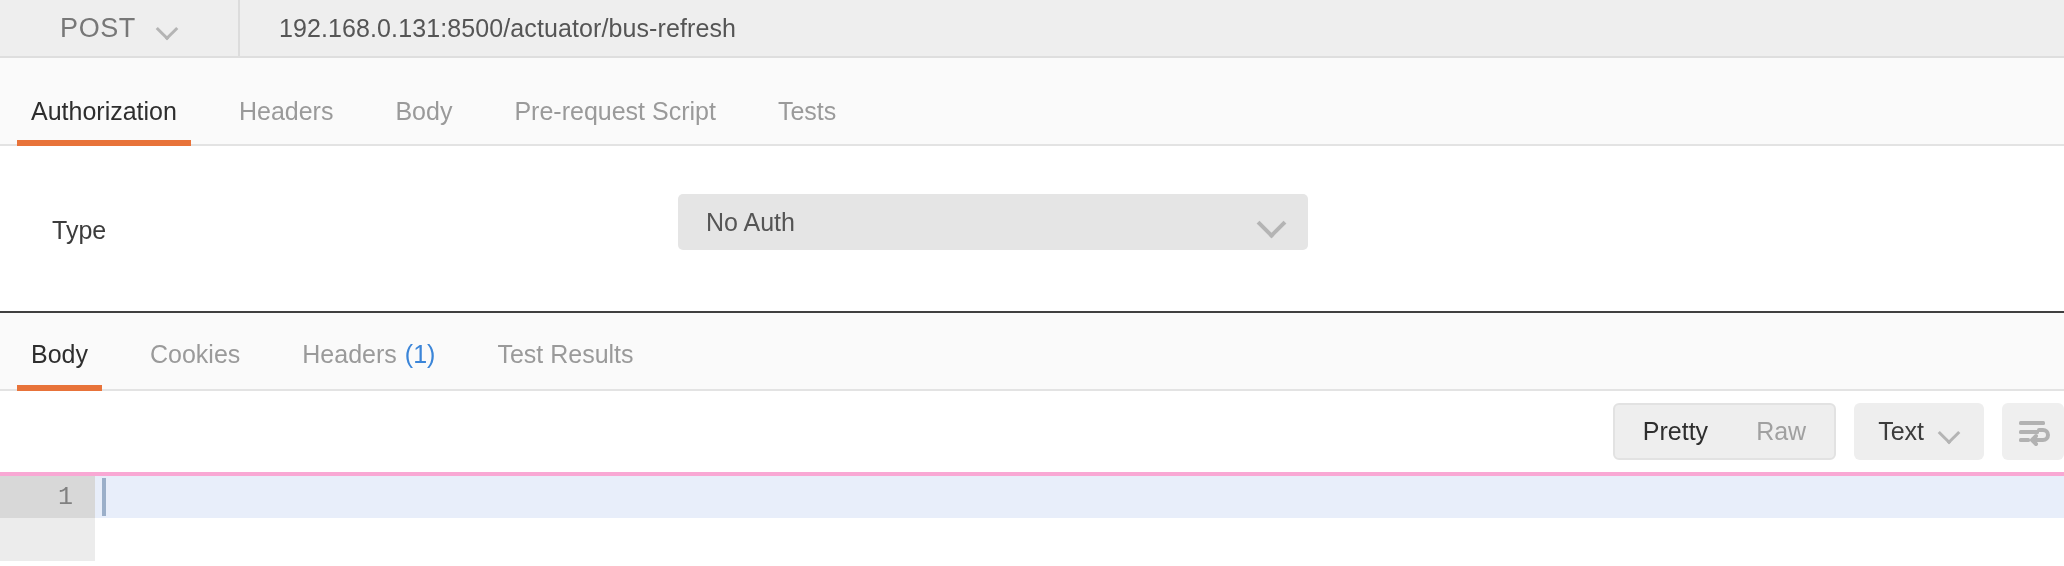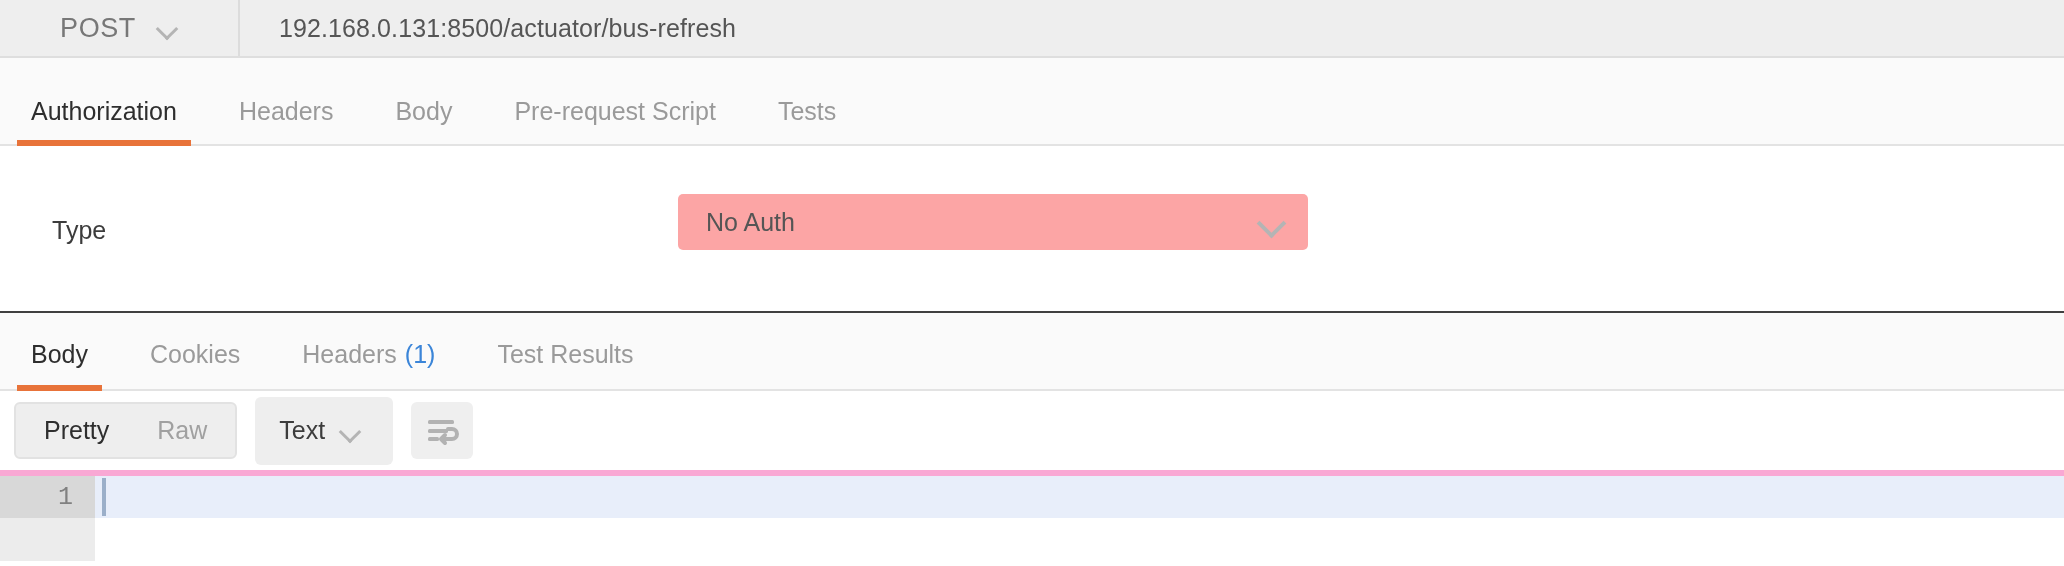--- a/index.html
+++ b/index.html
@@ -135,7 +135,7 @@
     top: 48px;
     width: 630px;
     height: 56px;
-    background: #fca5a5;
+    background: #e5e5e5;
     border-radius: 5px;
     display: flex;
     align-items: center;

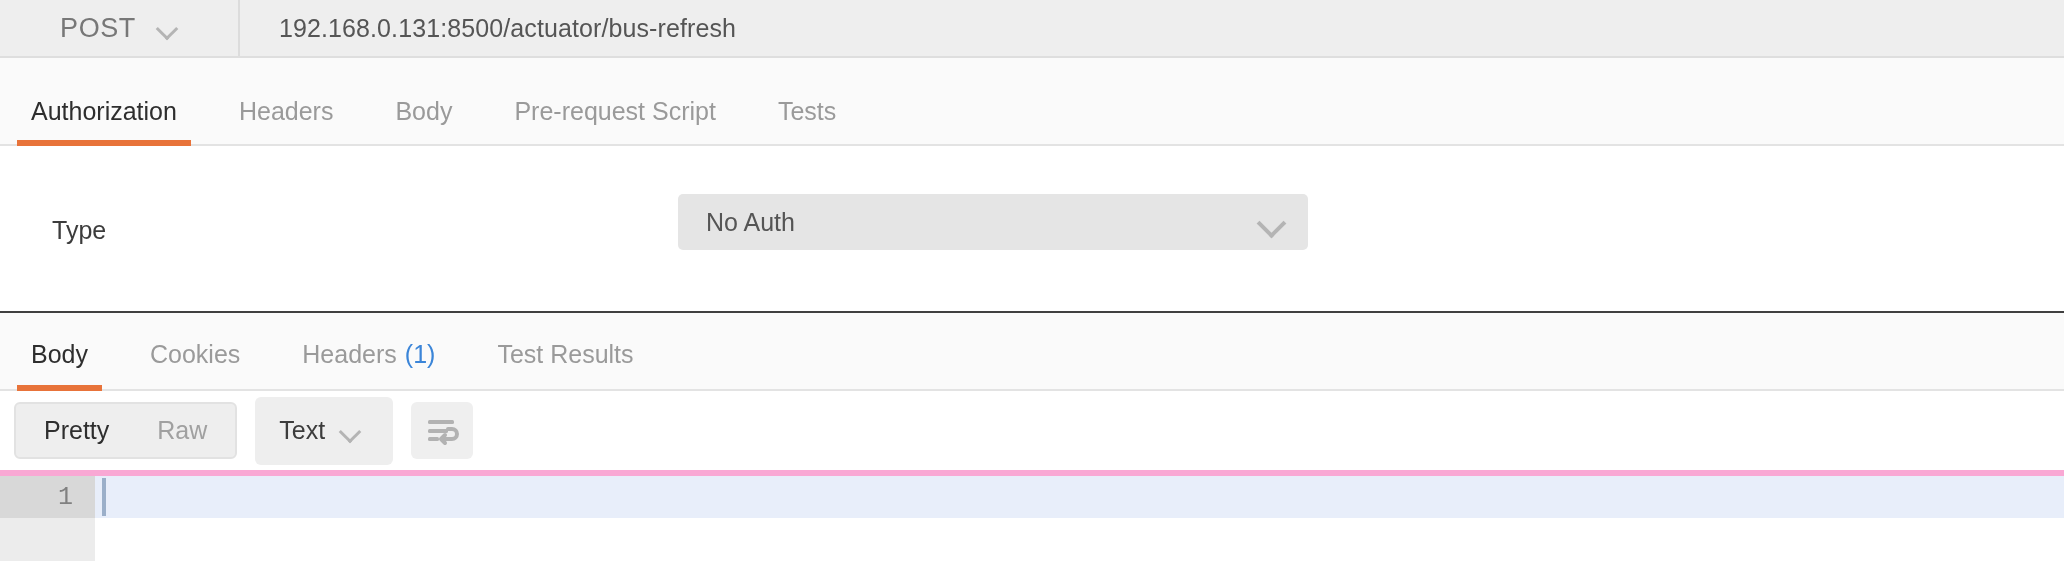--- a/index.html
+++ b/index.html
@@ -190,7 +190,8 @@
     align-items: center;
     padding-left: 14px;
     gap: 18px;
-    border-bottom: 6px solid #f9a8d4;
+    border-bottom: 4px solid #f9a8d4;
+    justify-content: flex-end;
   }
 
   .segmented {

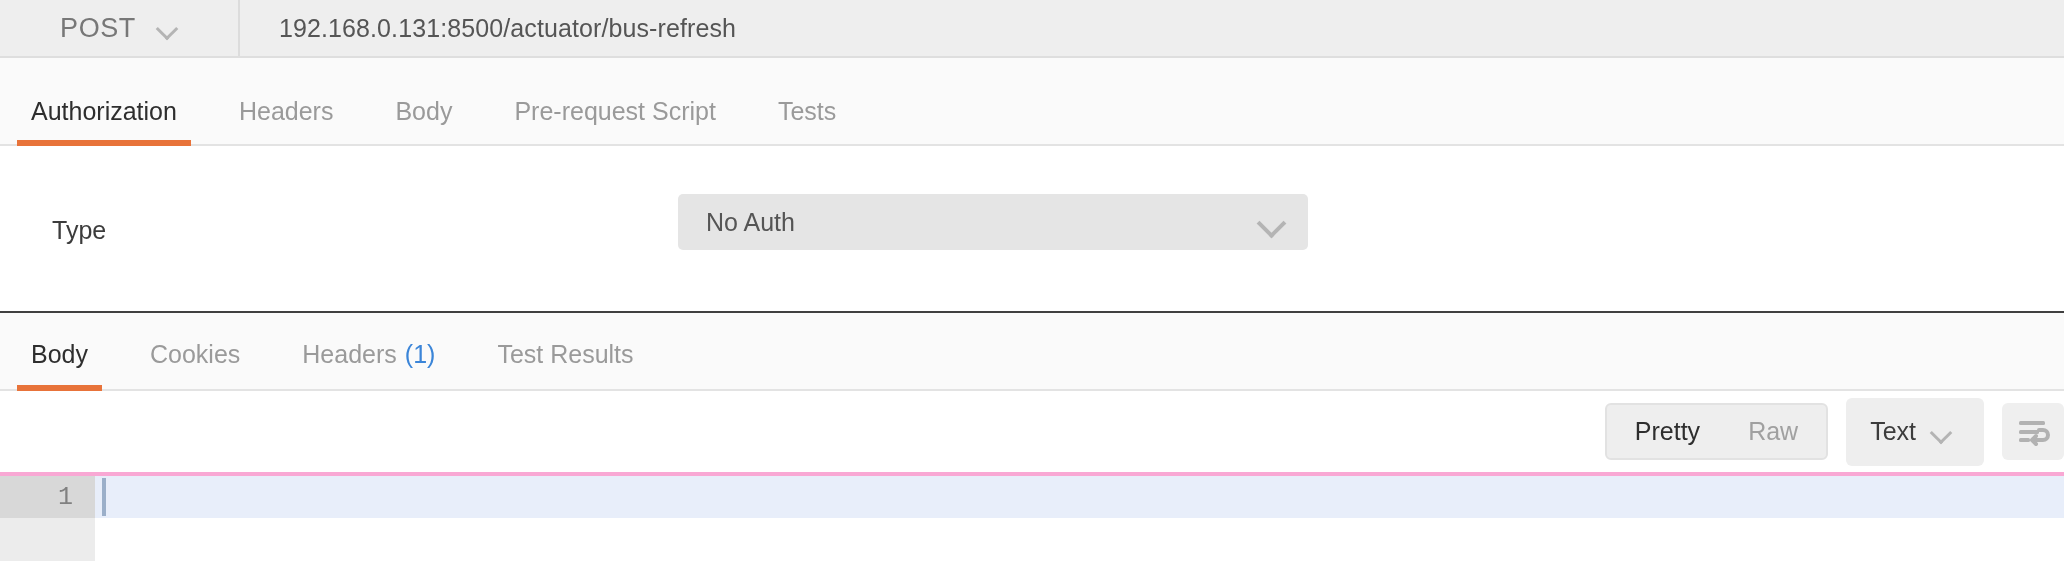--- a/index.html
+++ b/index.html
@@ -219,8 +219,8 @@
     gap: 14px;
     background: #eeeeee;
     border-radius: 6px;
-    height: 68px;
-    padding: 0 32px 0 24px;
+    height: 57px;
+    padding: 0 24px 0 24px;
     cursor: pointer;
     user-select: none;
   }

